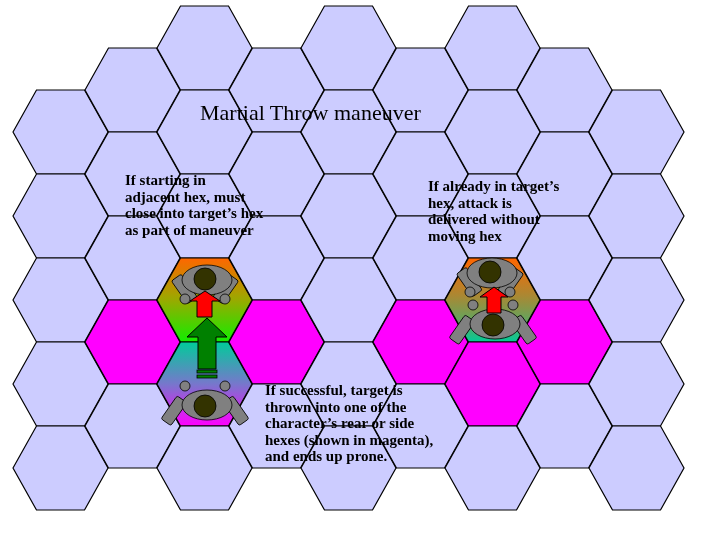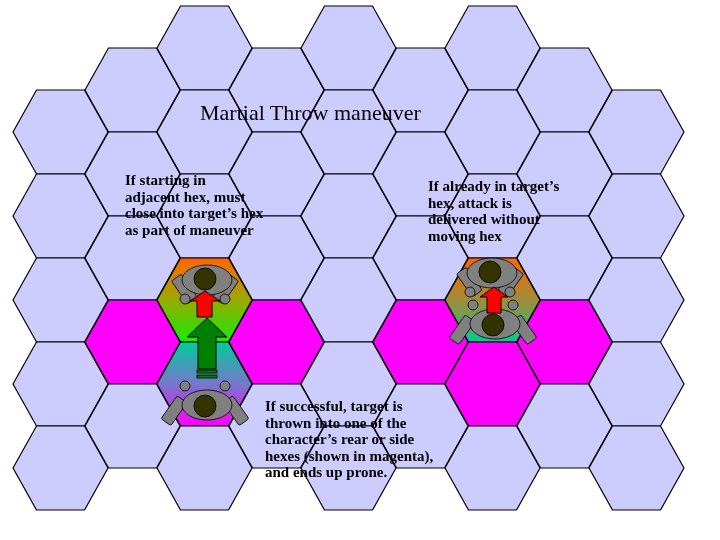--- a/index.html
+++ b/index.html
@@ -18,7 +18,7 @@
     .note { font-size: 15px; font-weight: bold; line-height: 16.5px; }
     #note-left { left: 125px; top: 172px; width: 160px; }
     #note-right { left: 428px; top: 178px; width: 150px; }
-    #note-bottom { left: 265px; top: 398px; width: 185px; }
+    #note-bottom { left: 265px; top: 382px; width: 185px; }
   </style>
 </head>
 <body>

